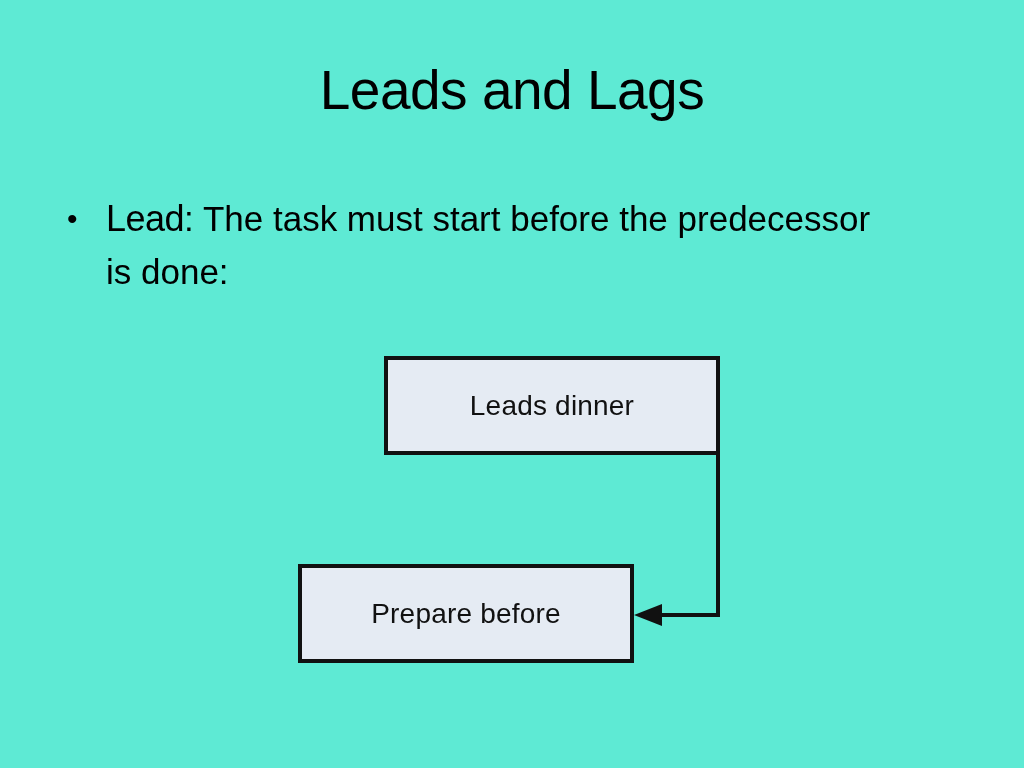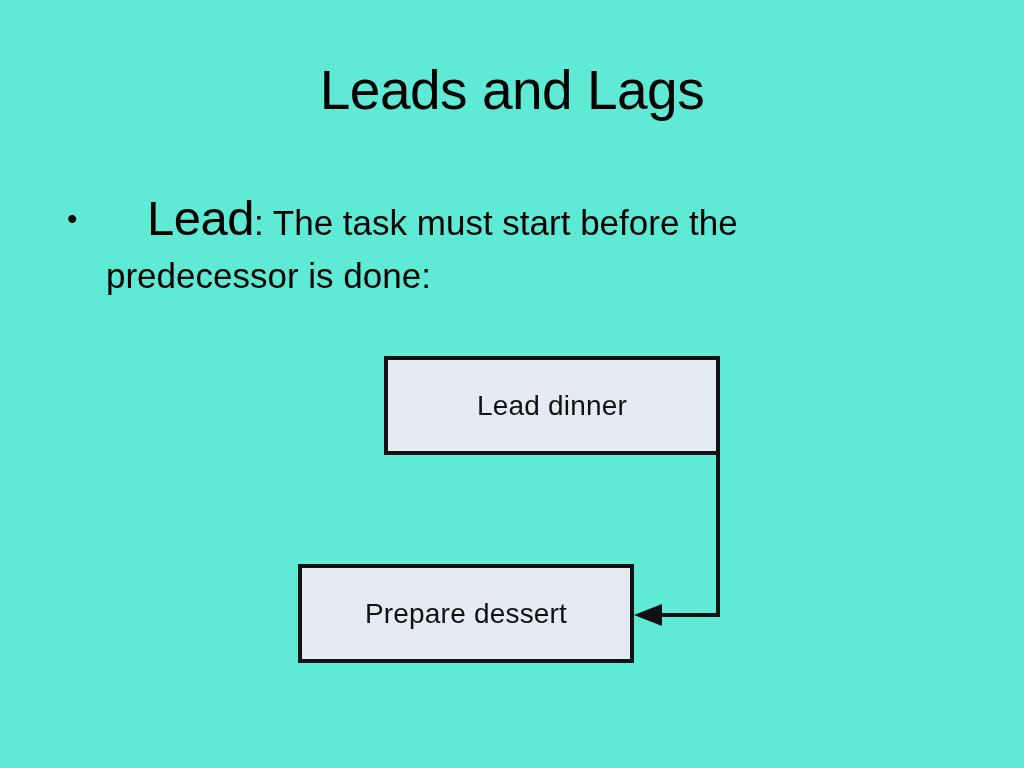--- a/index.html
+++ b/index.html
@@ -69,10 +69,9 @@
     color: #000000;
   }
   .lead-term {
-    font-size: 49px;
+    font-size: 36px;
     line-height: 53px;
     letter-spacing: -0.5px;
-    margin-left: 41px;
   }
   .lead-rest {
     font-size: 35px;

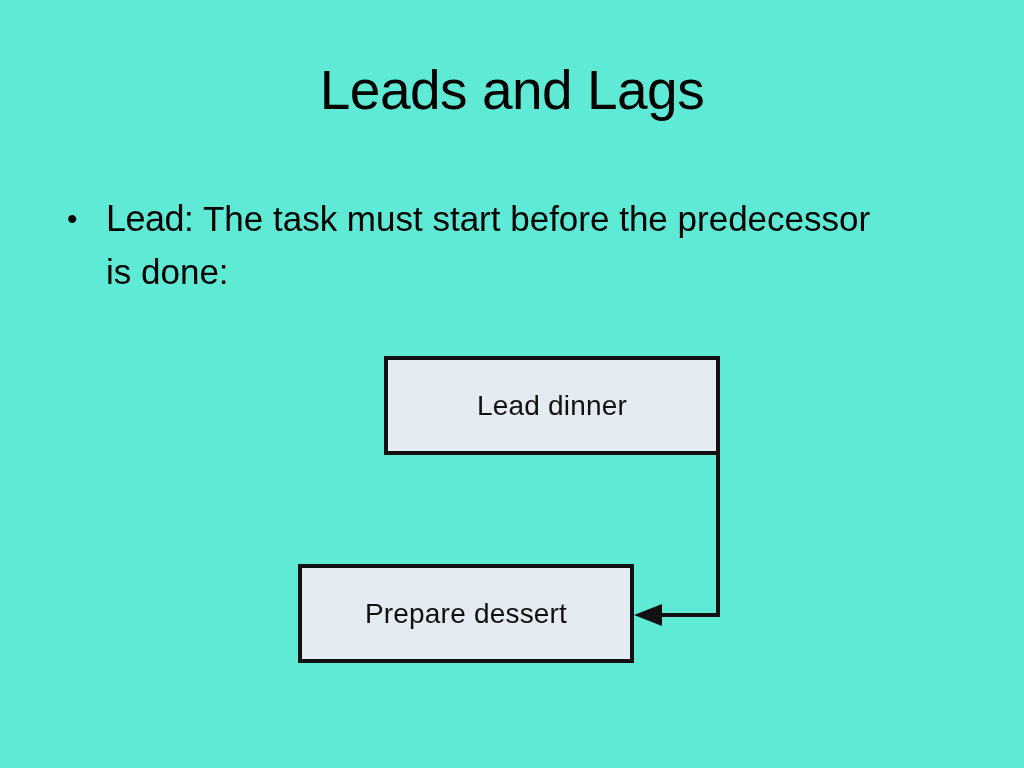--- a/index.html
+++ b/index.html
@@ -144,7 +144,7 @@
     </svg>
 
     <div class="node-box" id="node-serve-dinner">
-      <span>Lead dinner</span>
+      <span>Leads dinner</span>
     </div>
 
     <div class="node-box" id="node-prepare-dessert">

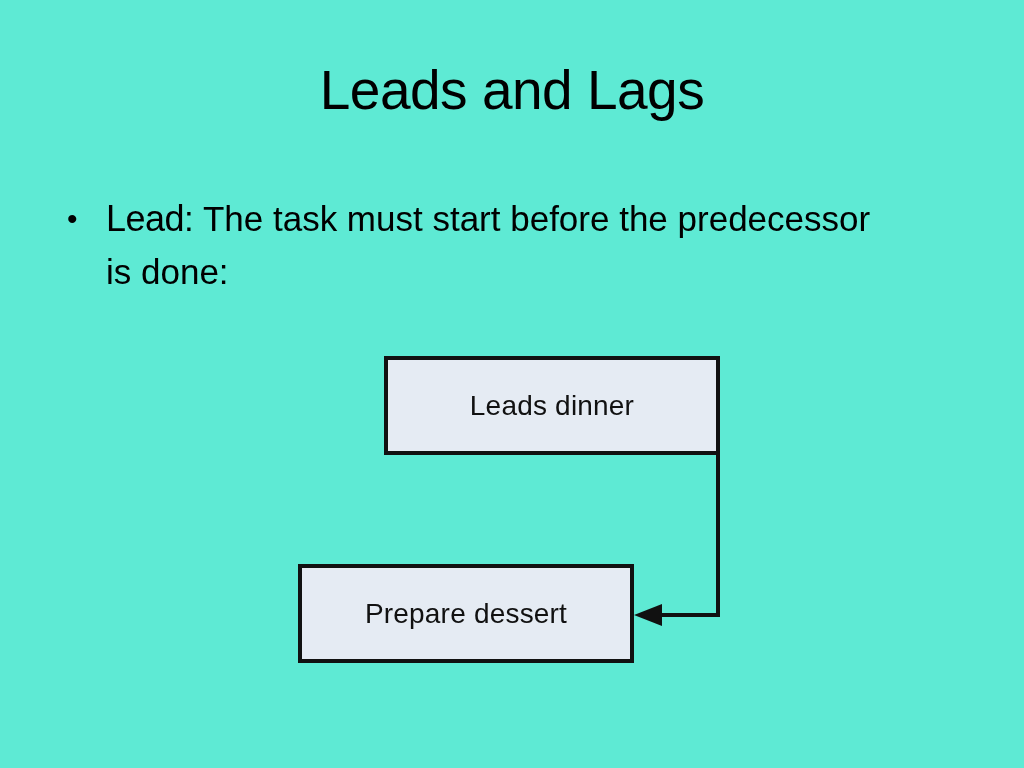--- a/index.html
+++ b/index.html
@@ -148,7 +148,7 @@
     </div>
 
     <div class="node-box" id="node-prepare-dessert">
-      <span>Prepare dessert</span>
+      <span>Prepare before</span>
     </div>
 
   </div>

